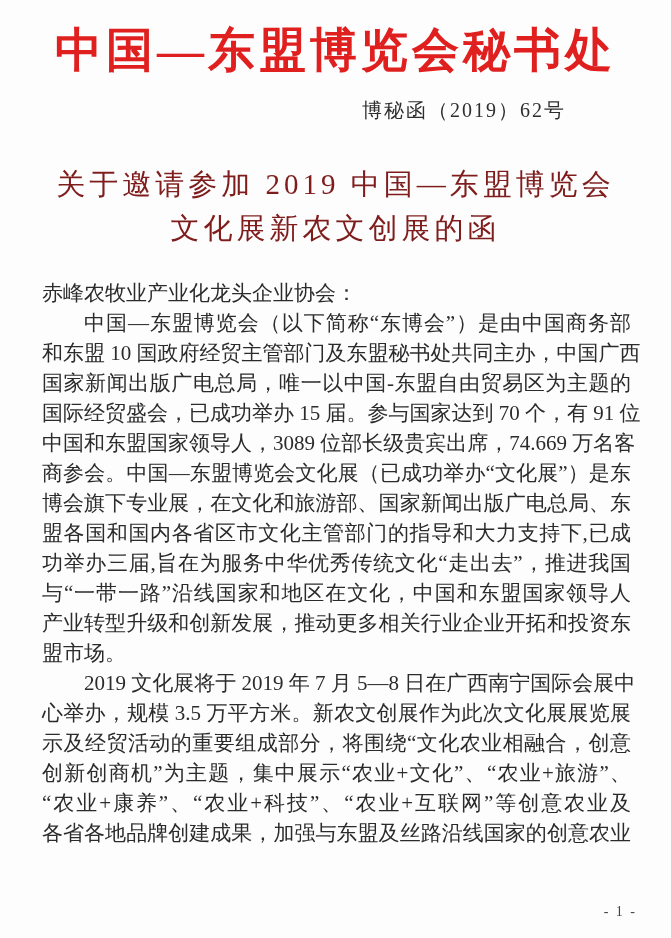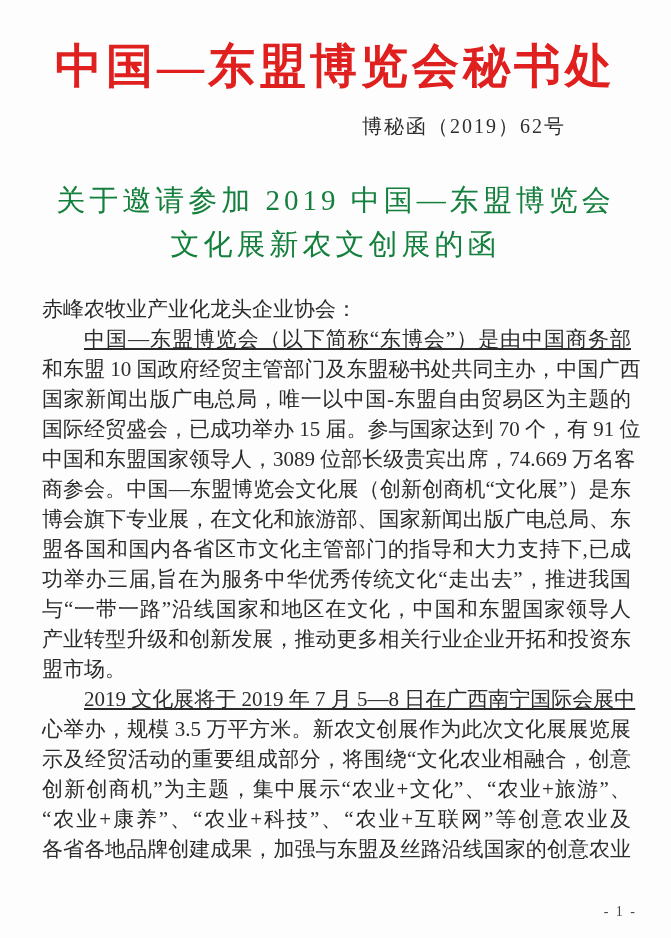--- a/index.html
+++ b/index.html
@@ -18,7 +18,7 @@
     color: #2b2b2b;
   }
   .org-name {
-    padding-top: 32px;
+    padding-top: 16px;
     text-align: center;
     font-size: 47px;
     line-height: 68px;

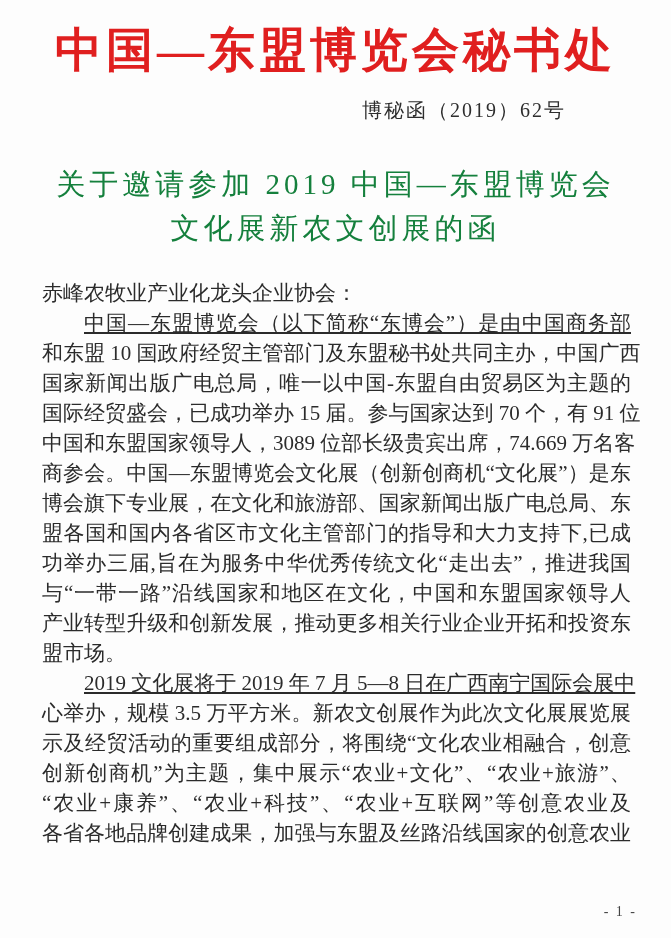--- a/index.html
+++ b/index.html
@@ -42,7 +42,7 @@
     font-size: 29px;
     line-height: 44px;
     letter-spacing: 4px;
-    color: #15803d;
+    color: #7f1d1d;
   }
   .body-text {
     margin: 28px 40px 0 42px;

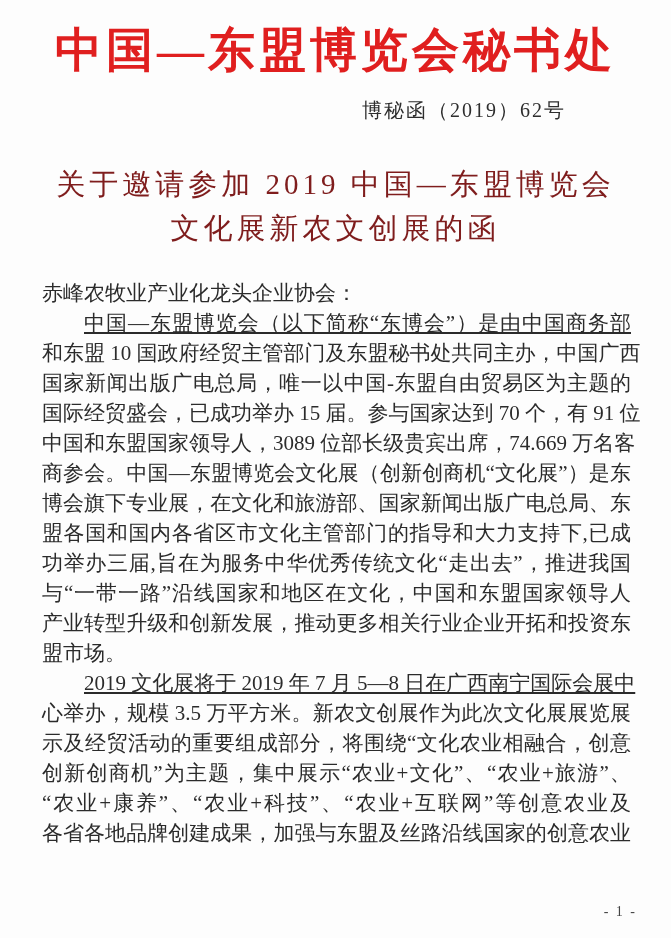--- a/index.html
+++ b/index.html
@@ -61,7 +61,6 @@
   }
   .line.indent {
     text-indent: 2em;
-    text-decoration: underline;
   }
   .page-number {
     position: absolute;

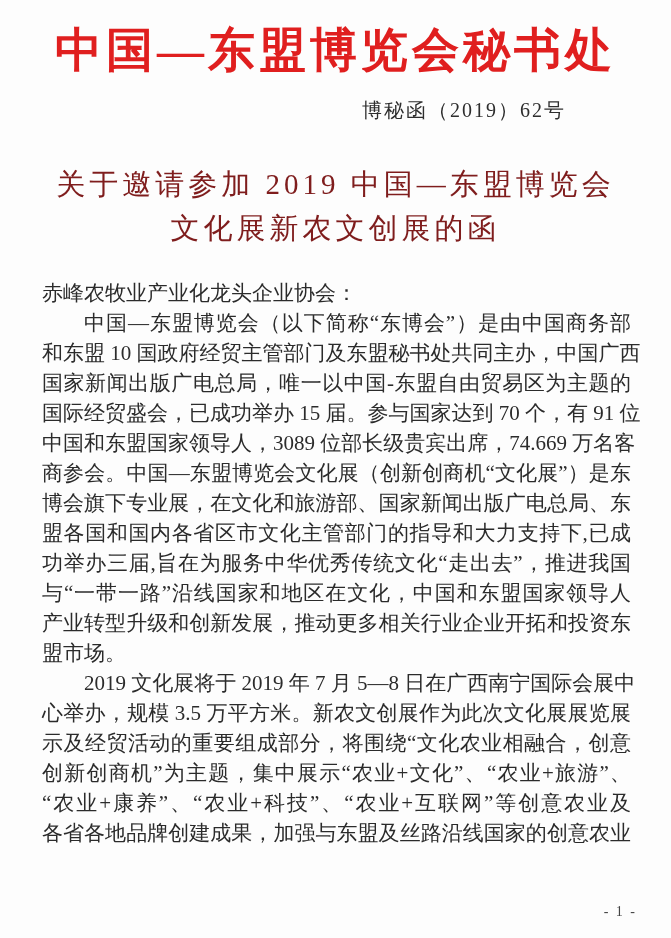--- a/index.html
+++ b/index.html
@@ -94,7 +94,7 @@
       <div class="line">国家新闻出版广电总局，唯一以中国-东盟自由贸易区为主题的</div>
       <div class="line">国际经贸盛会，已成功举办 15 届。参与国家达到 70 个，有 91 位</div>
       <div class="line">中国和东盟国家领导人，3089 位部长级贵宾出席，74.669 万名客</div>
-      <div class="line">商参会。中国—东盟博览会文化展（创新创商机“文化展”）是东</div>
+      <div class="line">商参会。中国—东盟博览会文化展（已成功举办“文化展”）是东</div>
       <div class="line">博会旗下专业展，在文化和旅游部、国家新闻出版广电总局、东</div>
       <div class="line">盟各国和国内各省区市文化主管部门的指导和大力支持下,已成</div>
       <div class="line">功举办三届,旨在为服务中华优秀传统文化“走出去”，推进我国</div>

